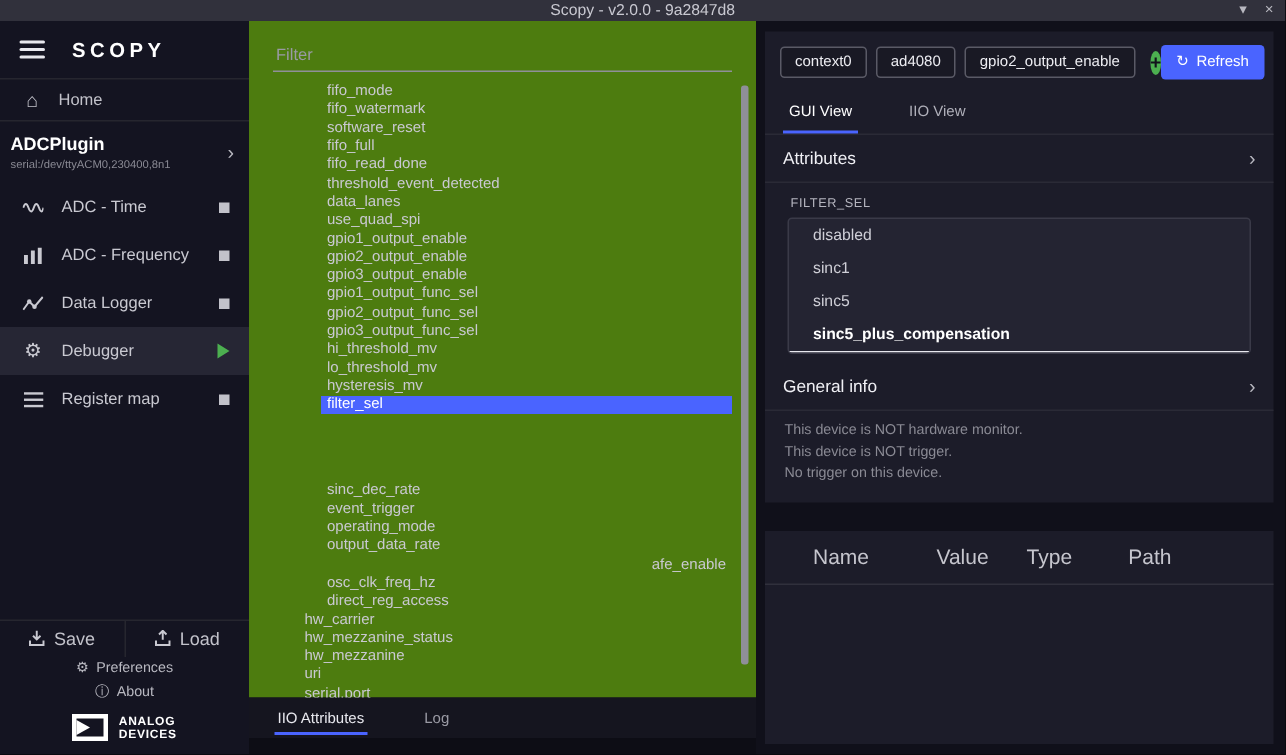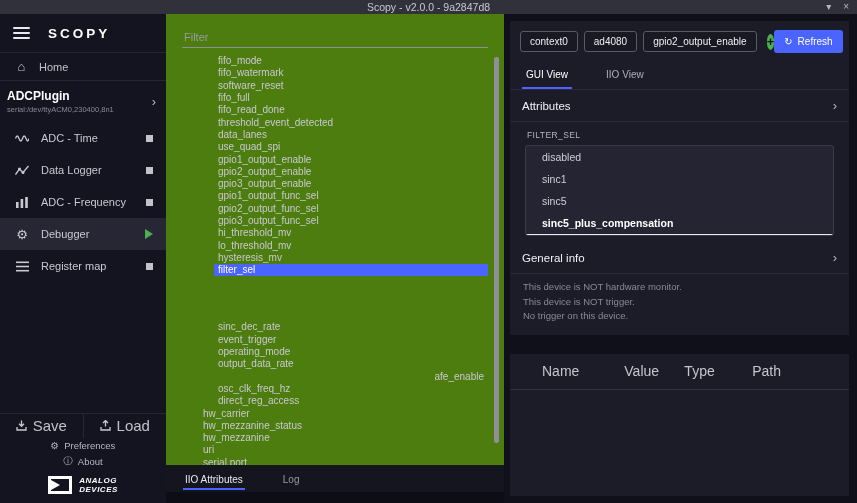--- a/index.html
+++ b/index.html
@@ -146,6 +146,17 @@
       </div>
       <div class="tool">
         <span class="t-icon">
+          <svg width="12" height="11" viewBox="0 0 12 11">
+              <rect class="fl" x="0" y="5" width="2.6" height="6"></rect>
+              <rect class="fl" x="4.6" y="2" width="2.6" height="9"></rect>
+              <rect class="fl" x="9.2" y="0" width="2.6" height="11"></rect>
+            </svg>
+        </span>
+        <span class="t-label">ADC - Frequency</span>
+        <span class="stop-square"></span>
+      </div>
+      <div class="tool">
+        <span class="t-icon">
           <svg width="14" height="11" viewBox="0 0 14 11">
               <polyline class="st" points="0.5,9.5 4.5,4 8,7.5 13.5,1"></polyline>
               <circle class="fl" cx="4.5" cy="4" r="1.5"></circle>
@@ -153,17 +164,6 @@
             </svg>
         </span>
         <span class="t-label">Data Logger</span>
-        <span class="stop-square"></span>
-      </div>
-      <div class="tool">
-        <span class="t-icon">
-          <svg width="12" height="11" viewBox="0 0 12 11">
-              <rect class="fl" x="0" y="5" width="2.6" height="6"></rect>
-              <rect class="fl" x="4.6" y="2" width="2.6" height="9"></rect>
-              <rect class="fl" x="9.2" y="0" width="2.6" height="11"></rect>
-            </svg>
-        </span>
-        <span class="t-label">ADC - Frequency</span>
         <span class="stop-square"></span>
       </div>
       <div class="tool selected">

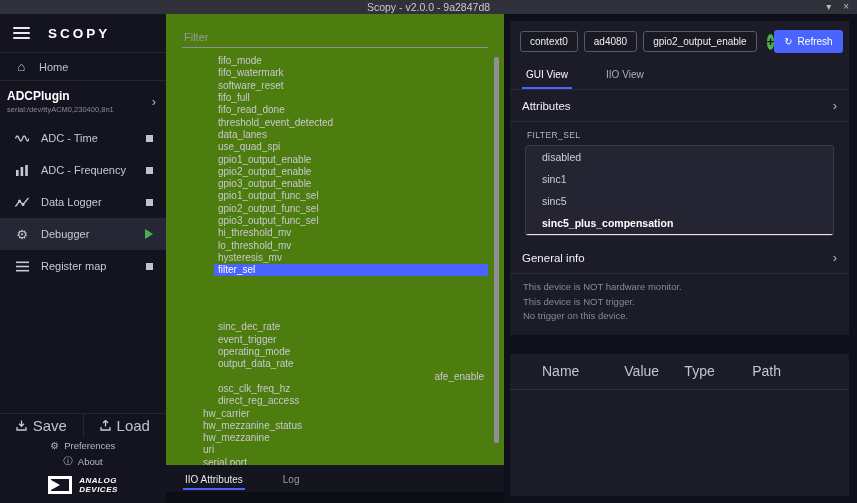--- a/index.html
+++ b/index.html
@@ -35,7 +35,7 @@
   .sb-footer { margin-top:auto; display:flex; flex-direction:column; }
   .saveload { display:flex; border-top:1px solid #26262f; }
   .saveload .half { flex:1; height:24px; display:flex; align-items:center; justify-content:center; gap:6px;
-                    font-size:15px; color:#c2c2ca; cursor:pointer; }
+                    font-size:12px; color:#c2c2ca; cursor:pointer; }
   .saveload .half + .half { border-left:1px solid #26262f; }
   .foot-link { height:16px; display:flex; align-items:center; justify-content:center; gap:5px;
                font-size:9.5px; color:#b8b8c0; cursor:pointer; }

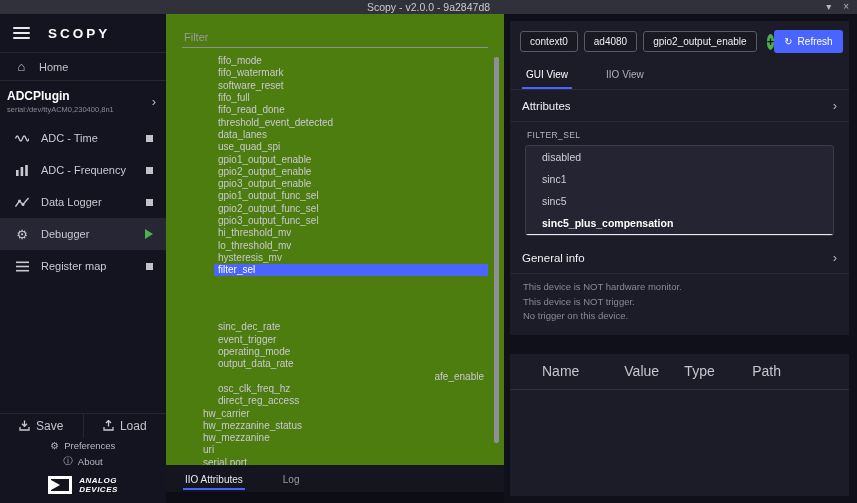--- a/index.html
+++ b/index.html
@@ -43,7 +43,7 @@
   .adi-box { width:24px; height:18px; border:3px solid #fff; position:relative; }
   .adi-tri { position:absolute; left:0px; top:1px; width:0; height:0;
              border-top:5px solid transparent; border-bottom:5px solid transparent; border-left:9px solid #fff; }
-  .brand-text { font-size:8px; font-weight:bold; color:#fff; line-height:1.15; letter-spacing:.5px;font-style:italic; }
+  .brand-text { font-size:8px; font-weight:bold; color:#fff; line-height:1.15; letter-spacing:.5px; }
   
   .tree-panel { width:338px; flex:none; display:flex; flex-direction:column; background:#10101a; min-height:0; }
   .tree-card { flex:1; background:#4d7c0f; display:flex; flex-direction:column; min-height:0; }

